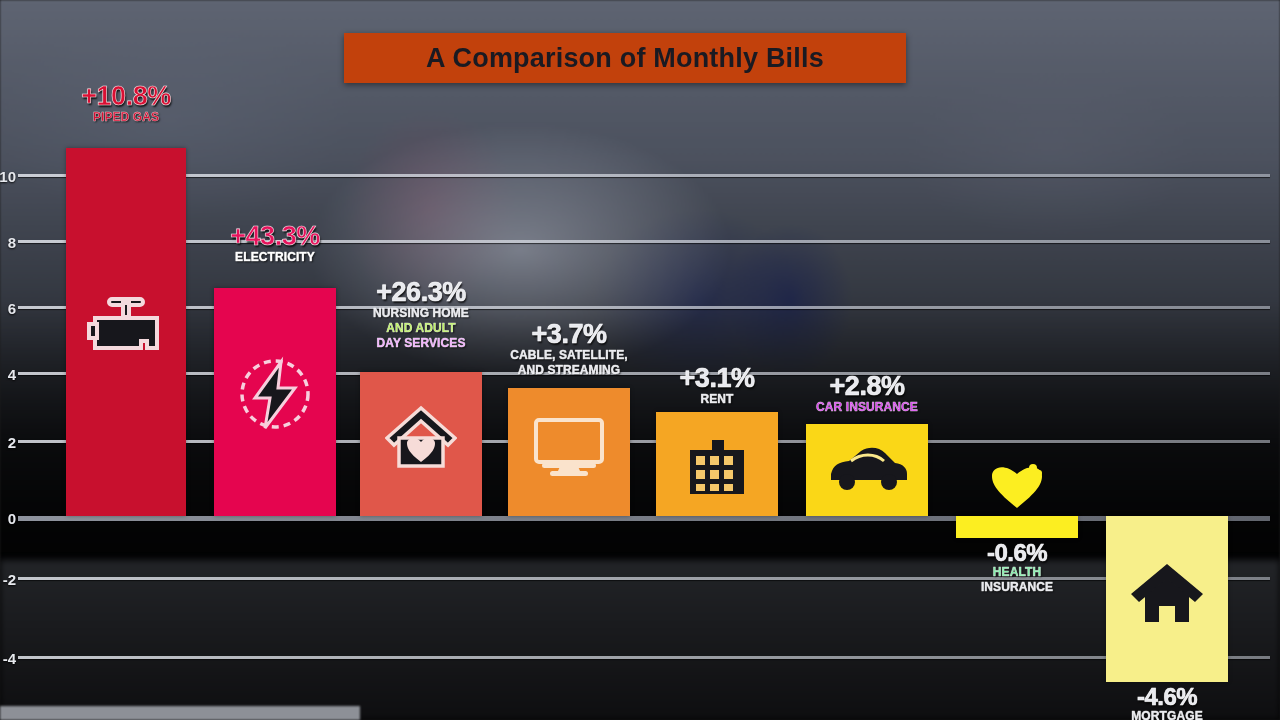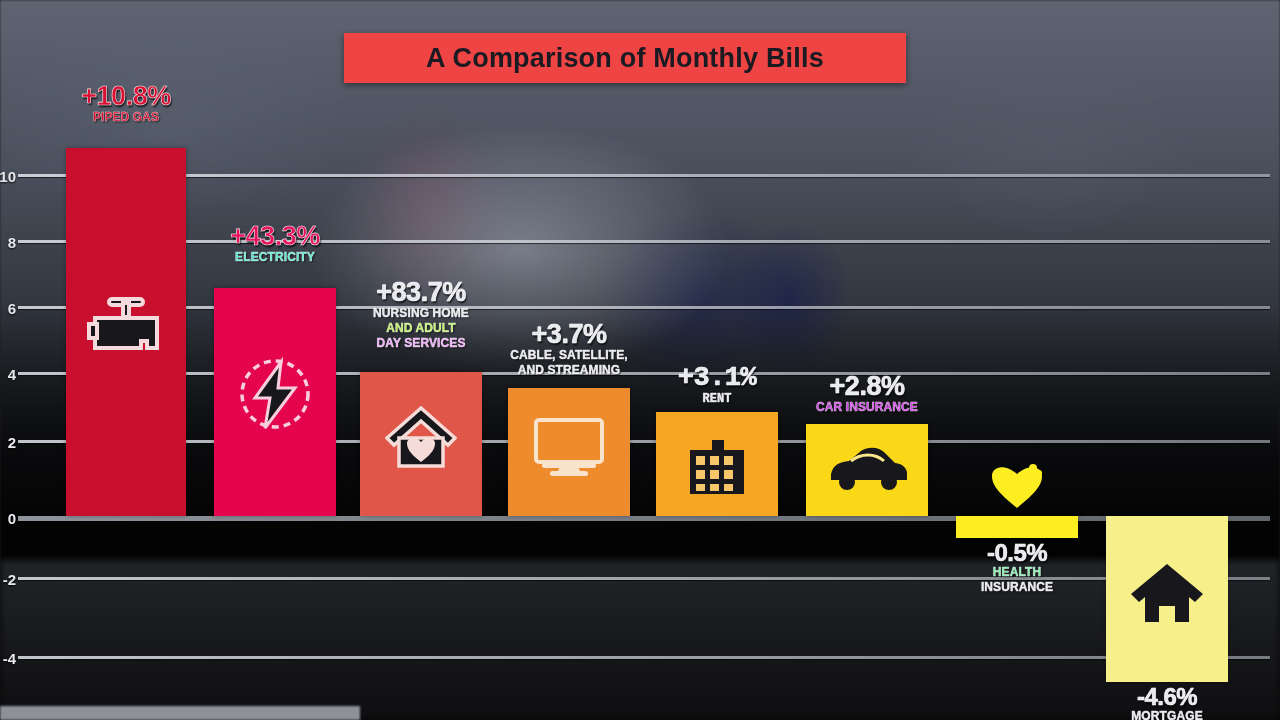--- a/index.html
+++ b/index.html
@@ -85,7 +85,7 @@
     top: 33px;
     width: 562px;
     height: 50px;
-    background: #ef4444;
+    background: #c2410c;
     display: flex;
     align-items: center;
     justify-content: center;

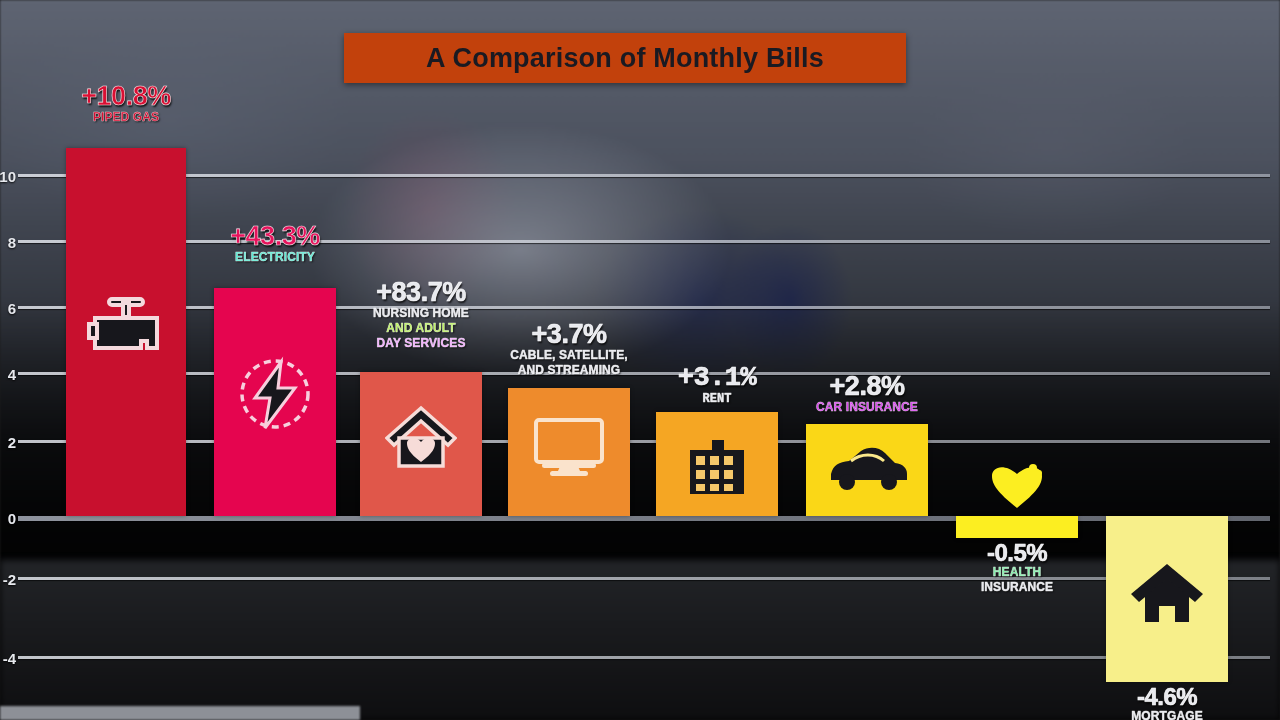--- a/index.html
+++ b/index.html
@@ -201,7 +201,7 @@
       </div>
       <div class="lbl" style="top:222px">
         <span class="pct" style="color:#e6135c">+43.3%</span>
-        <span class="cat" style="color:#5eead4">ELECTRICITY</span>
+        <span class="cat" style="color:#ffffff">ELECTRICITY</span>
       </div>
     </div>
 

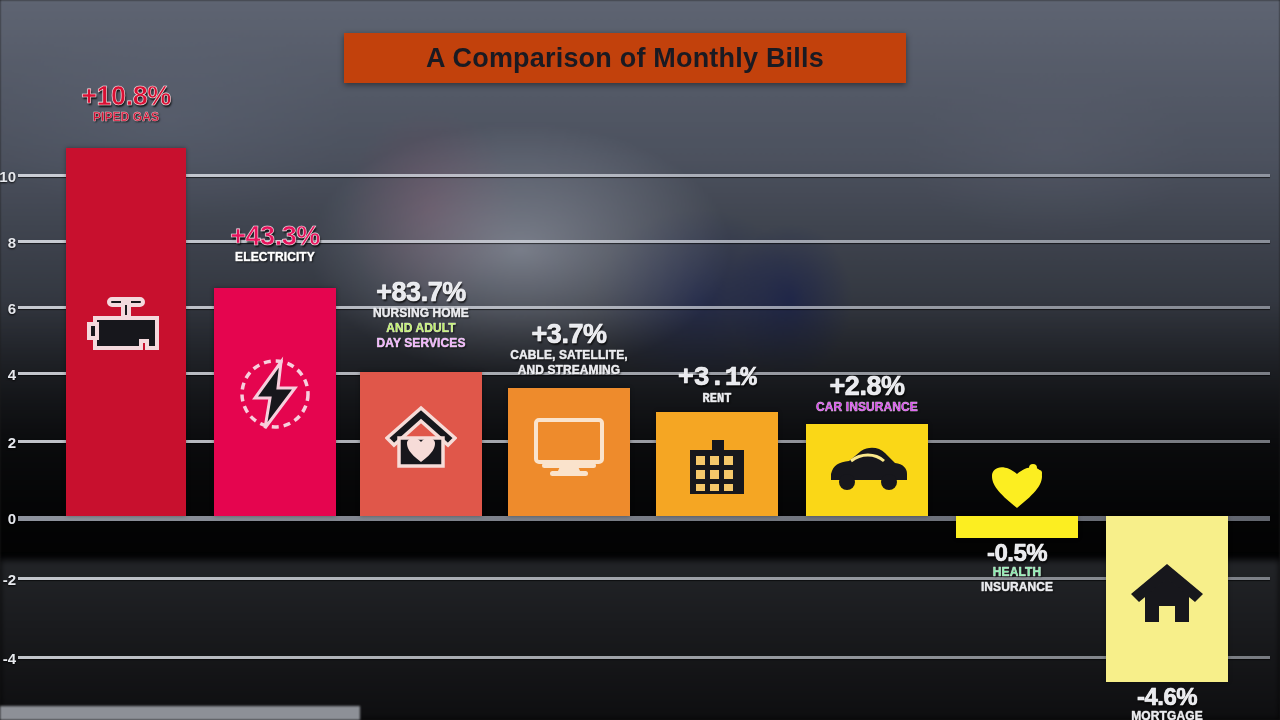--- a/index.html
+++ b/index.html
@@ -214,7 +214,7 @@
         </svg>
       </div>
       <div class="lbl" style="top:278px">
-        <span class="pct" style="color:#e8e9ee">+83.7%</span>
+        <span class="pct" style="color:#e8e9ee">+26.3%</span>
         <span class="cat" style="color:#e8e9ee">NURSING HOME</span>
         <span class="cat" style="color:#bef264">AND ADULT</span>
         <span class="cat" style="color:#f0abfc">DAY SERVICES</span>

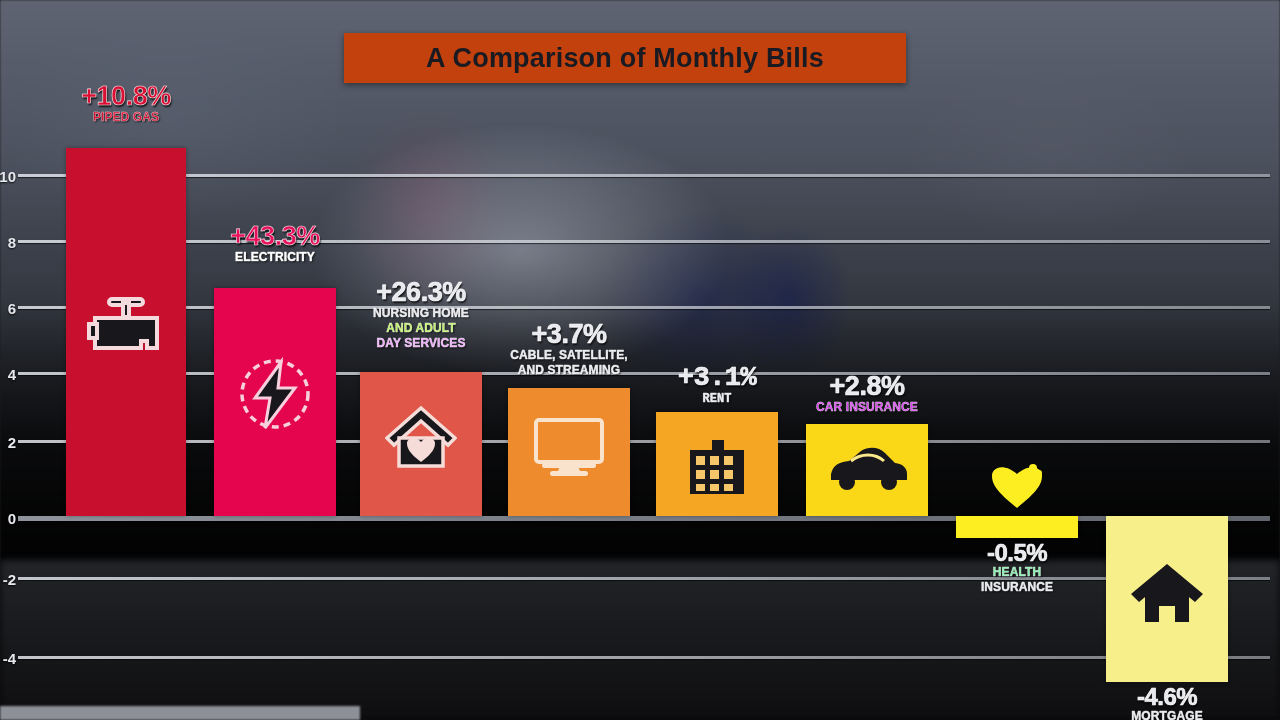--- a/index.html
+++ b/index.html
@@ -237,7 +237,7 @@
       </div>
     </div>
 
-    <div class="bar-group" style="left:656px; top:0; width:122px; height:720px;font-family:Liberation Mono, monospace;">
+    <div class="bar-group" style="left:656px; top:0; width:122px; height:720px;">
       <div class="bar" style="top:412px; height:104px; width:122px; background:#f5a623;">
         <svg class="bar-icon" style="top:22px" width="62" height="62" viewBox="0 0 62 62">
           <path d="M4 16 h22 V6 h12 v10 h20 v44 H4 z" fill="#17171c"></path>

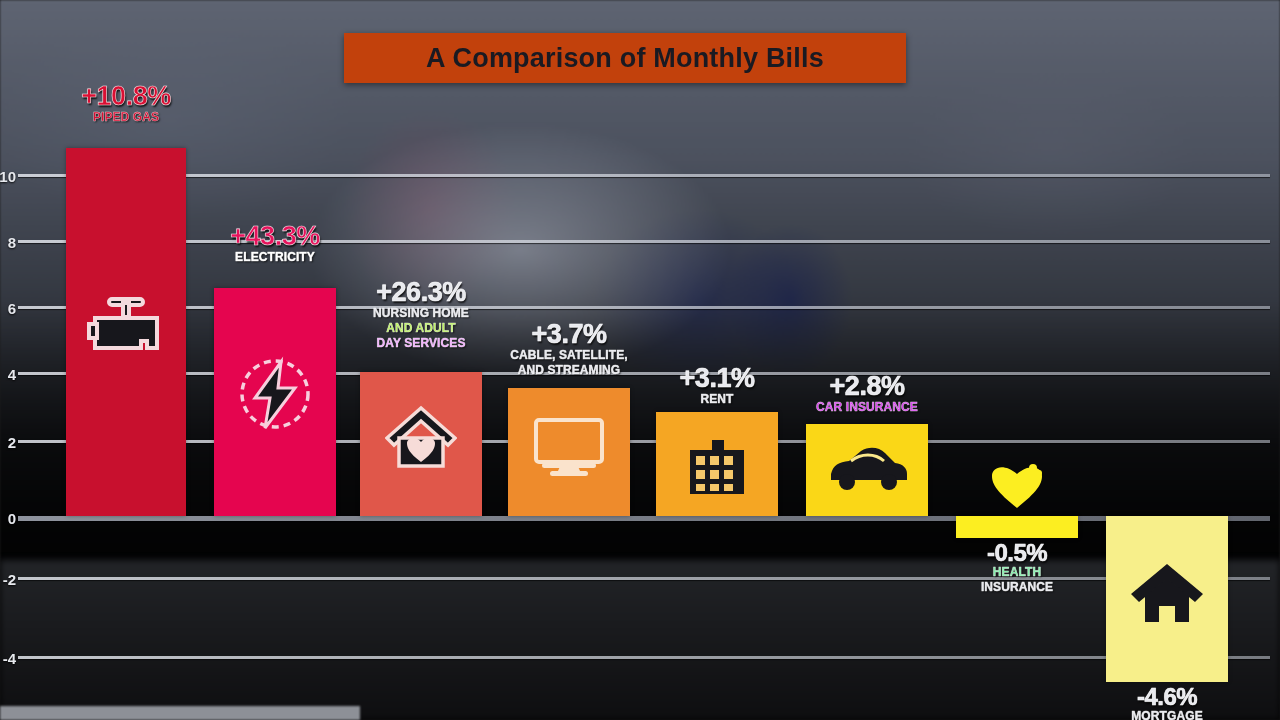--- a/index.html
+++ b/index.html
@@ -283,7 +283,7 @@
         <circle cx="49" cy="11" r="3" fill="#fcee21"></circle>
       </svg>
       <div class="lbl" style="top:540px">
-        <span class="pct sm" style="color:#e8e9ee">-0.5%</span>
+        <span class="pct sm" style="color:#e8e9ee">-0.6%</span>
         <span class="cat" style="color:#86efac">HEALTH</span>
         <span class="cat" style="color:#e8e9ee">INSURANCE</span>
       </div>

